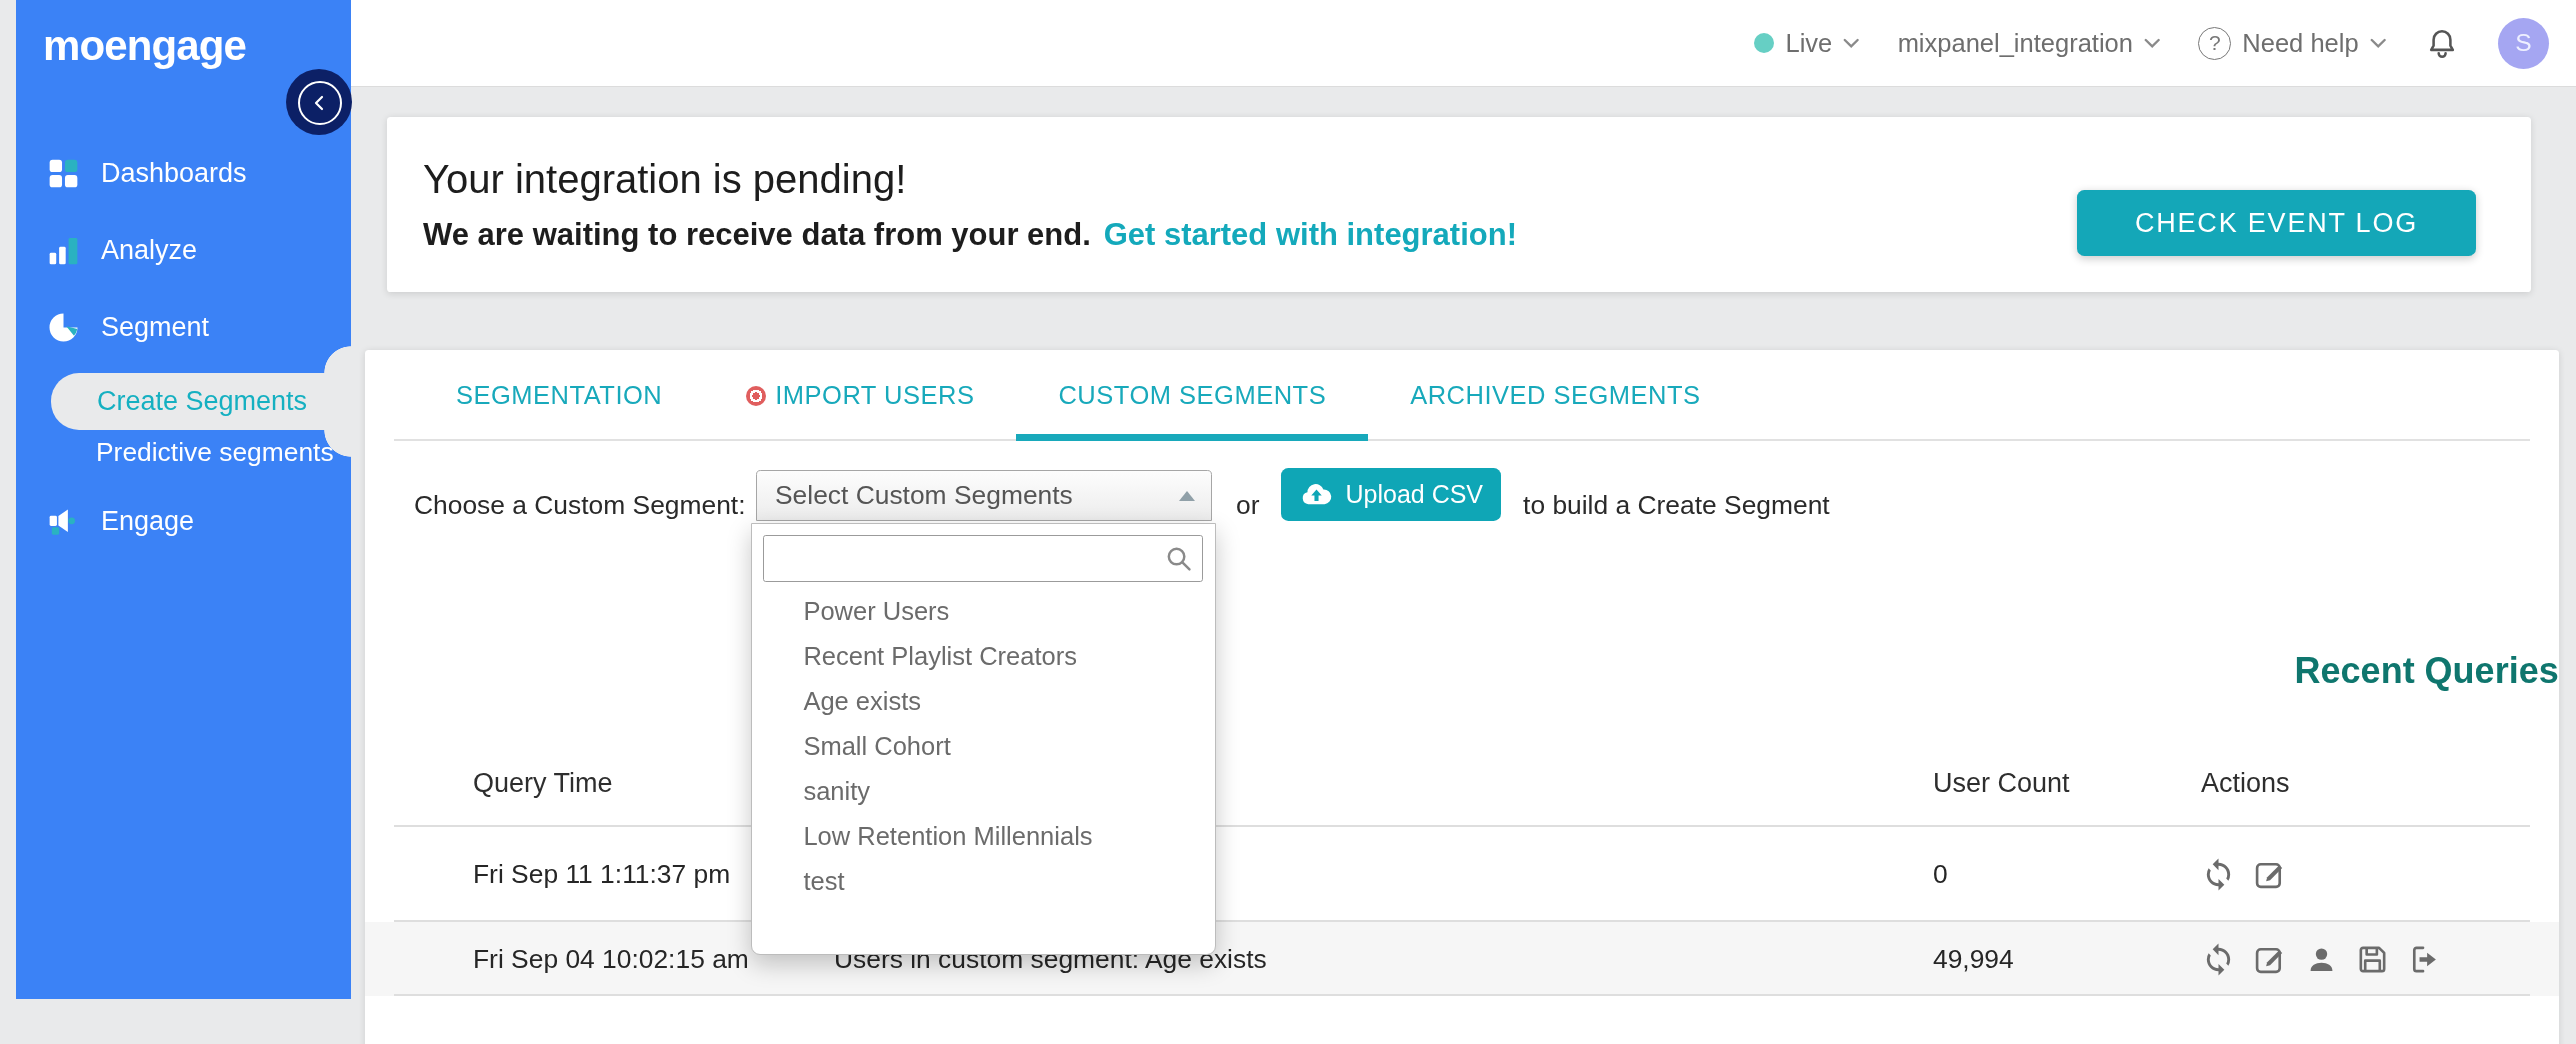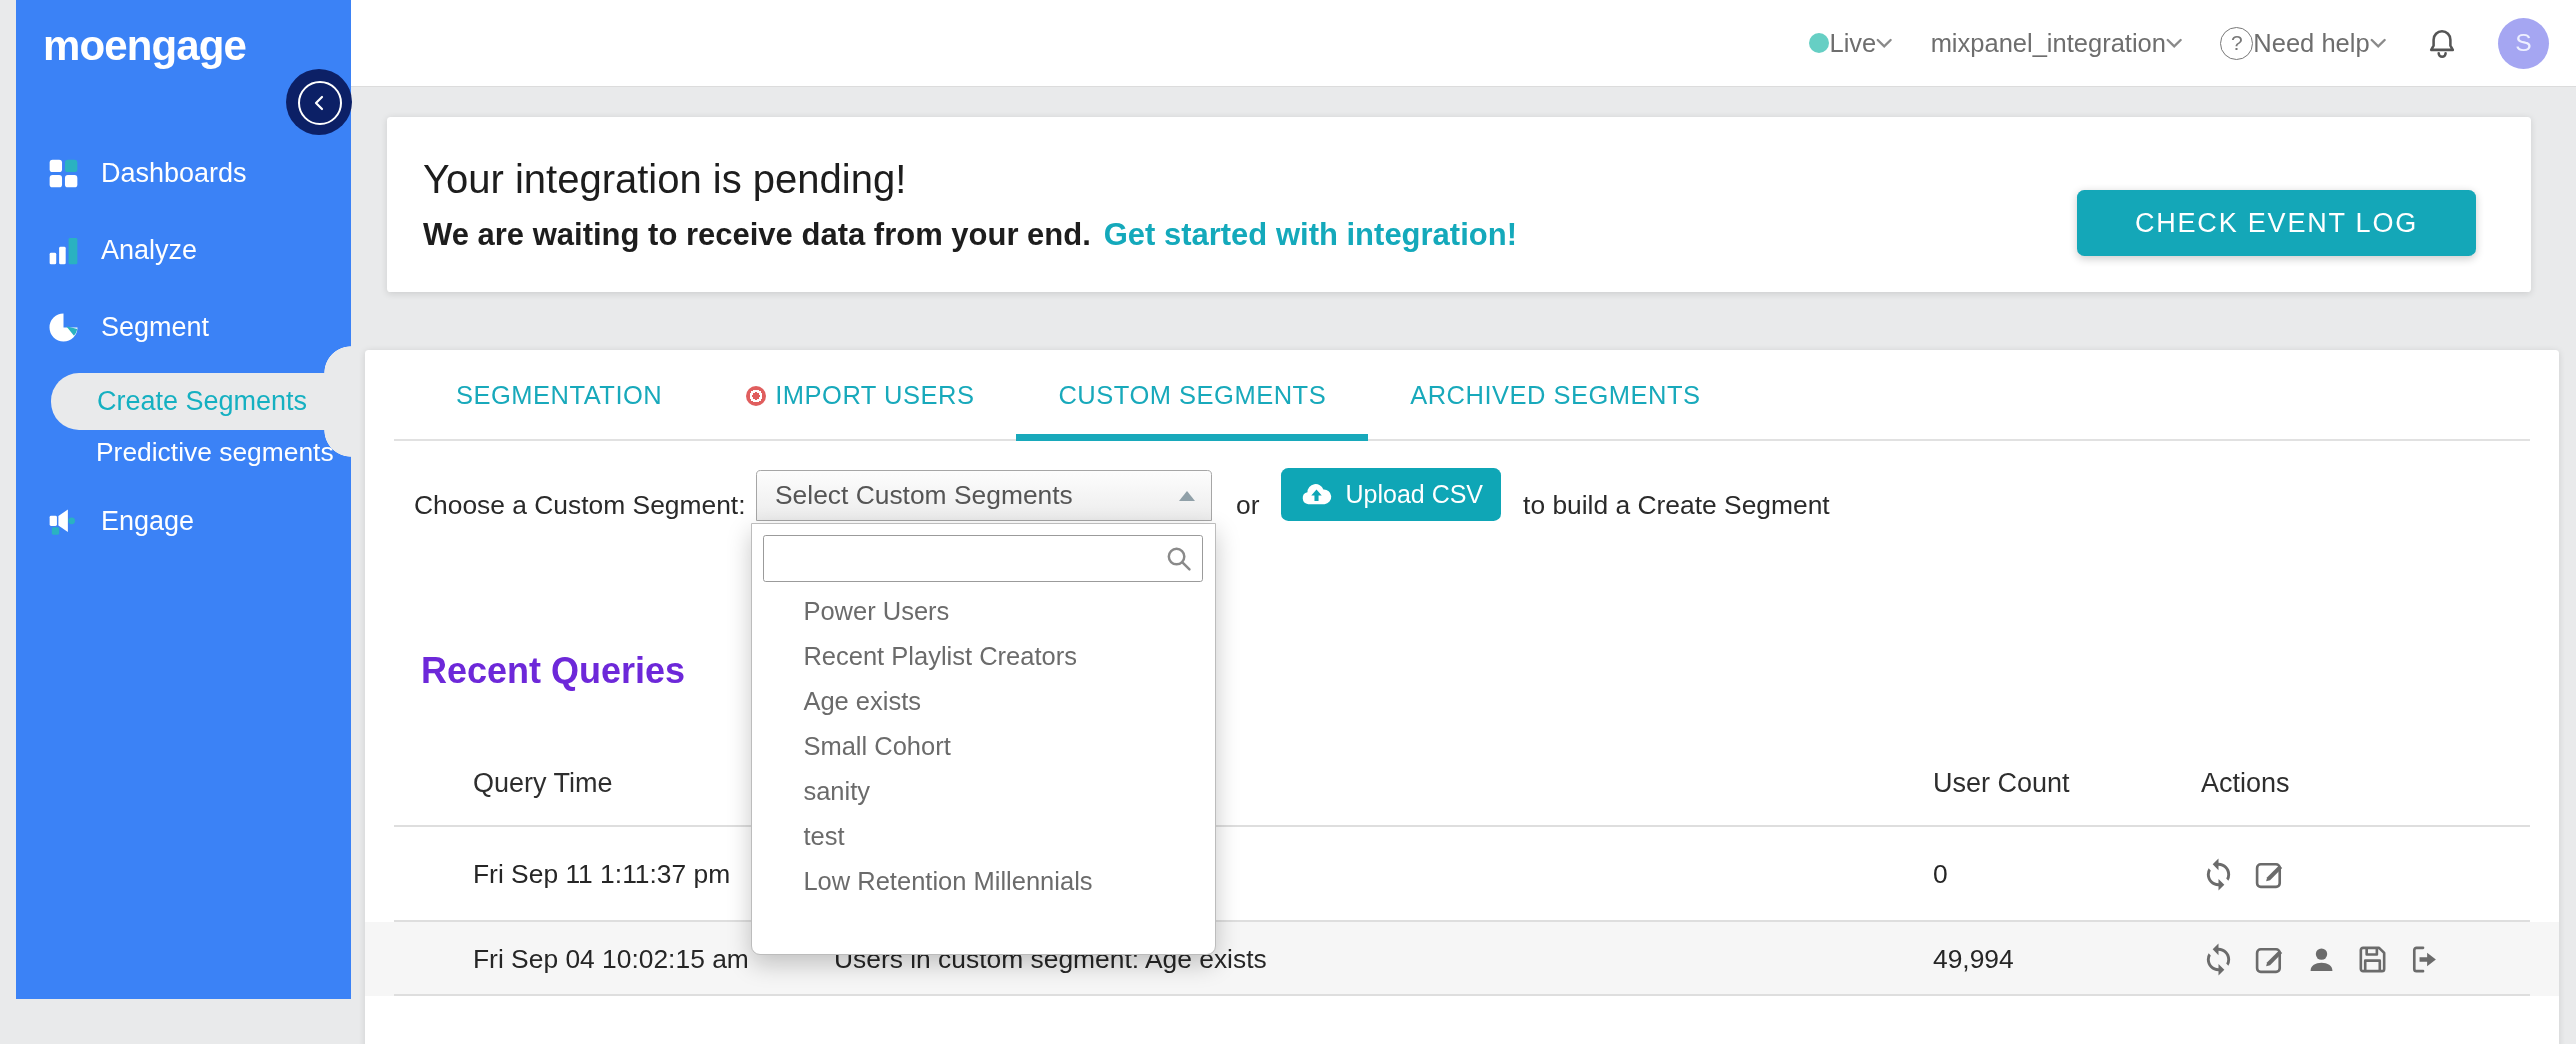--- a/index.html
+++ b/index.html
@@ -30,7 +30,7 @@
   .topbar { position:absolute; left:335px; top:0; right:0; height:87px; background:#fff;
             border-bottom:1.8px solid #dcdcdc; display:flex; align-items:center; justify-content:flex-end;
             gap:38px; padding-right:27px; color:#6e6e6e; font-size:25.5px; }
-  .cluster { display:flex; align-items:center; cursor:pointer; }
+  .cluster { display:flex; align-items:center; gap:11px; cursor:pointer; }
   .live-dot { width:20px; height:20px; border-radius:50%; background:#66cfc4; }
   .chev { width:16.4px; height:11px; color:#8a8a8a; }
   .qmark { width:33px; height:33px; border:1.8px solid #787878; border-radius:50%; display:flex;

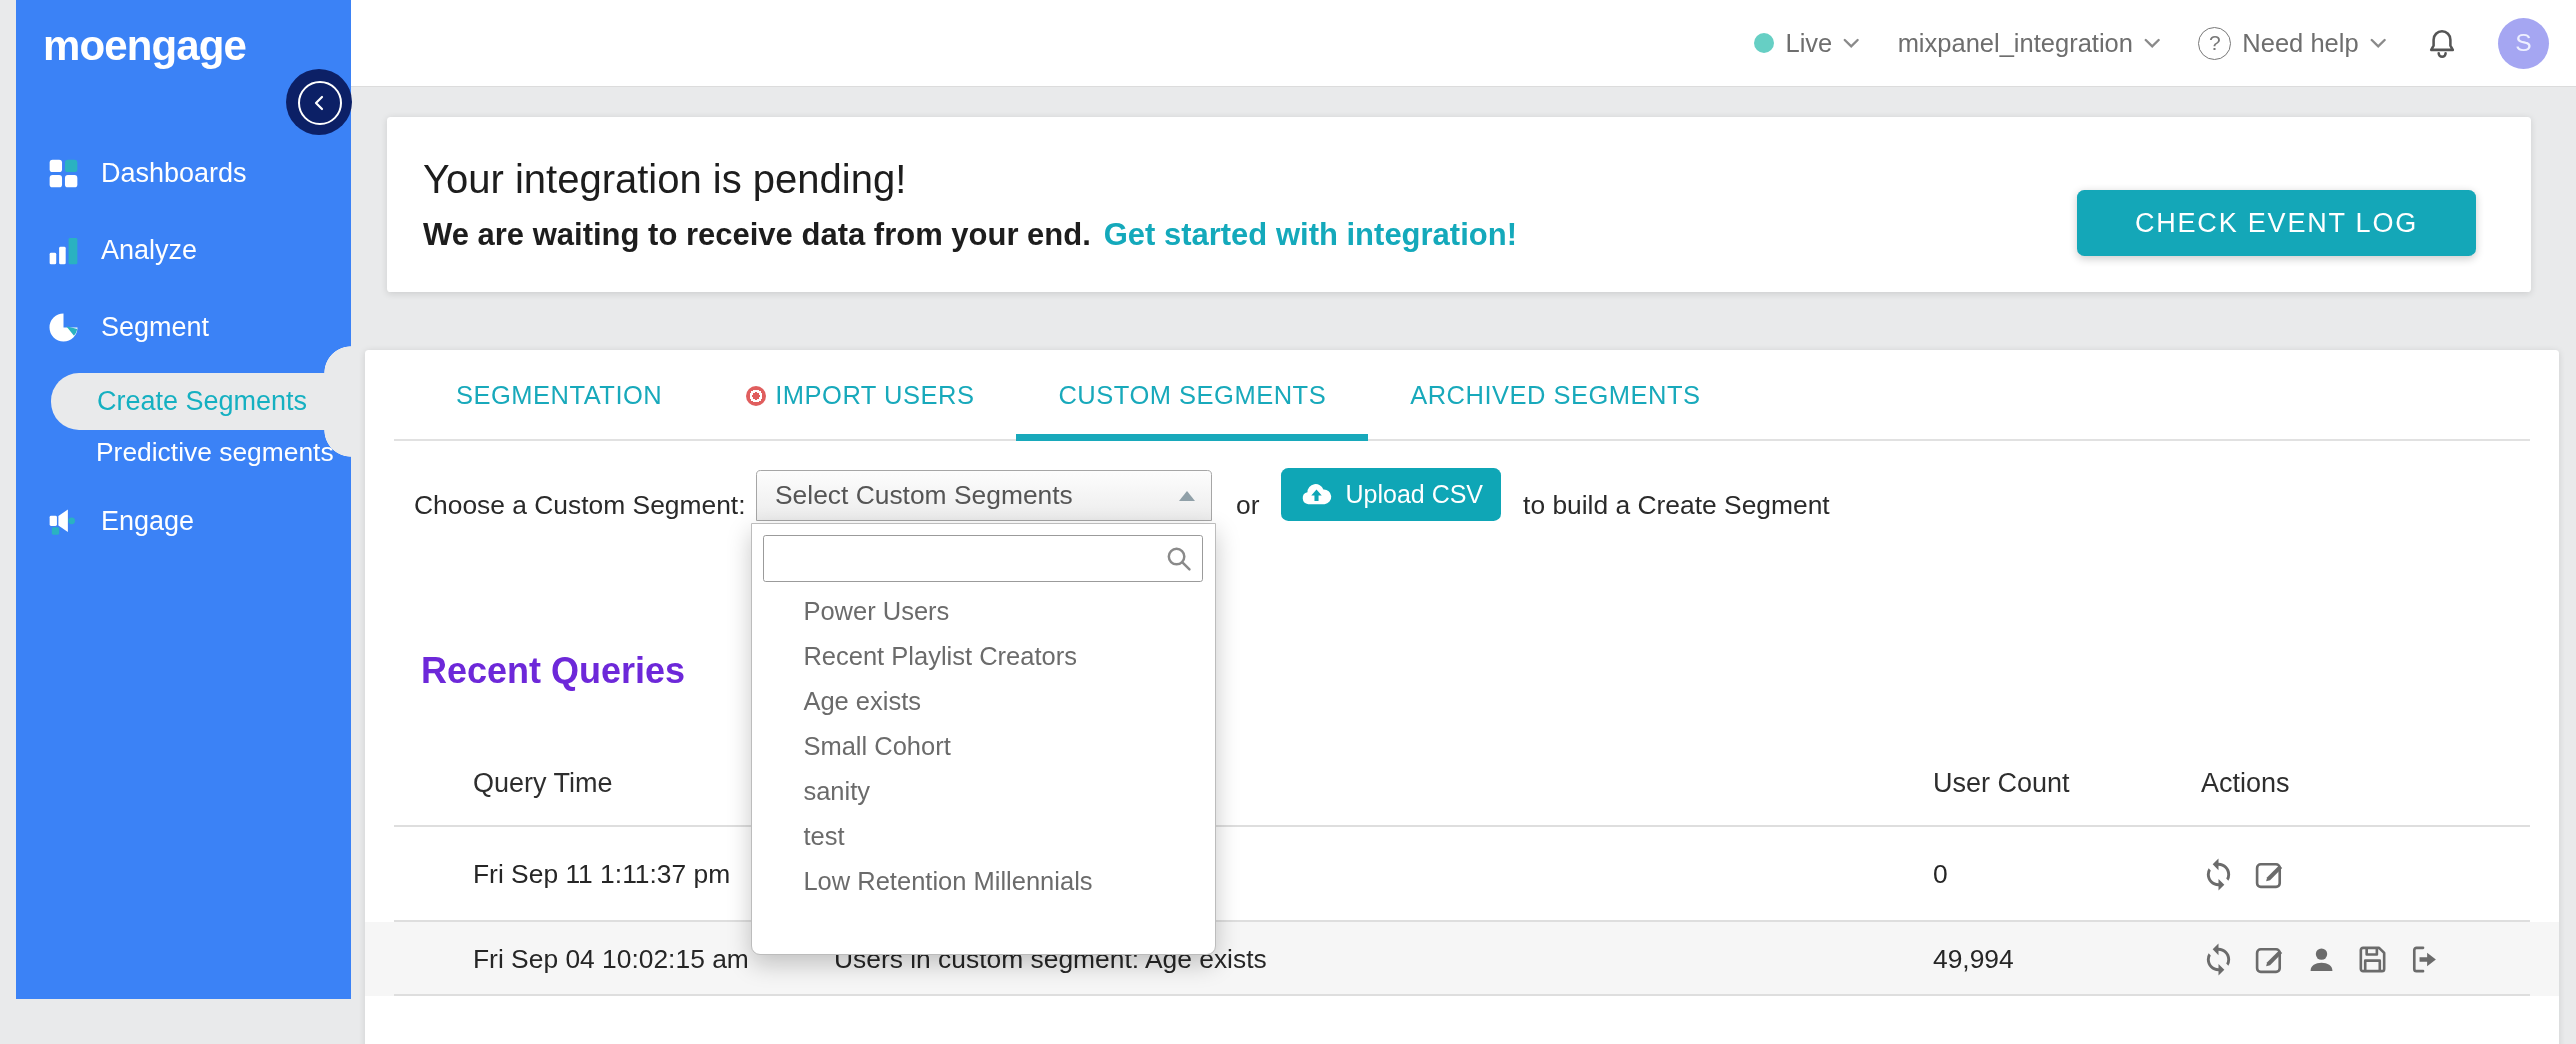--- a/index.html
+++ b/index.html
@@ -85,7 +85,7 @@
   .upload-btn svg { width:35px; height:35px; }
   .suffix { margin-left:22px; }
 
-  .rq-title { margin:129px 0 0 56px; font-size:36px; font-weight:700; color:#6d28d9; }
+  .rq-title { margin:129px 0 0 56px; font-size:36px; font-weight:700; color:#0f766e;text-align:right; }
 
   .table { margin-top:47px; }
   .trow { display:grid; grid-template-columns:361px 1099px 268px 1fr; align-items:center;

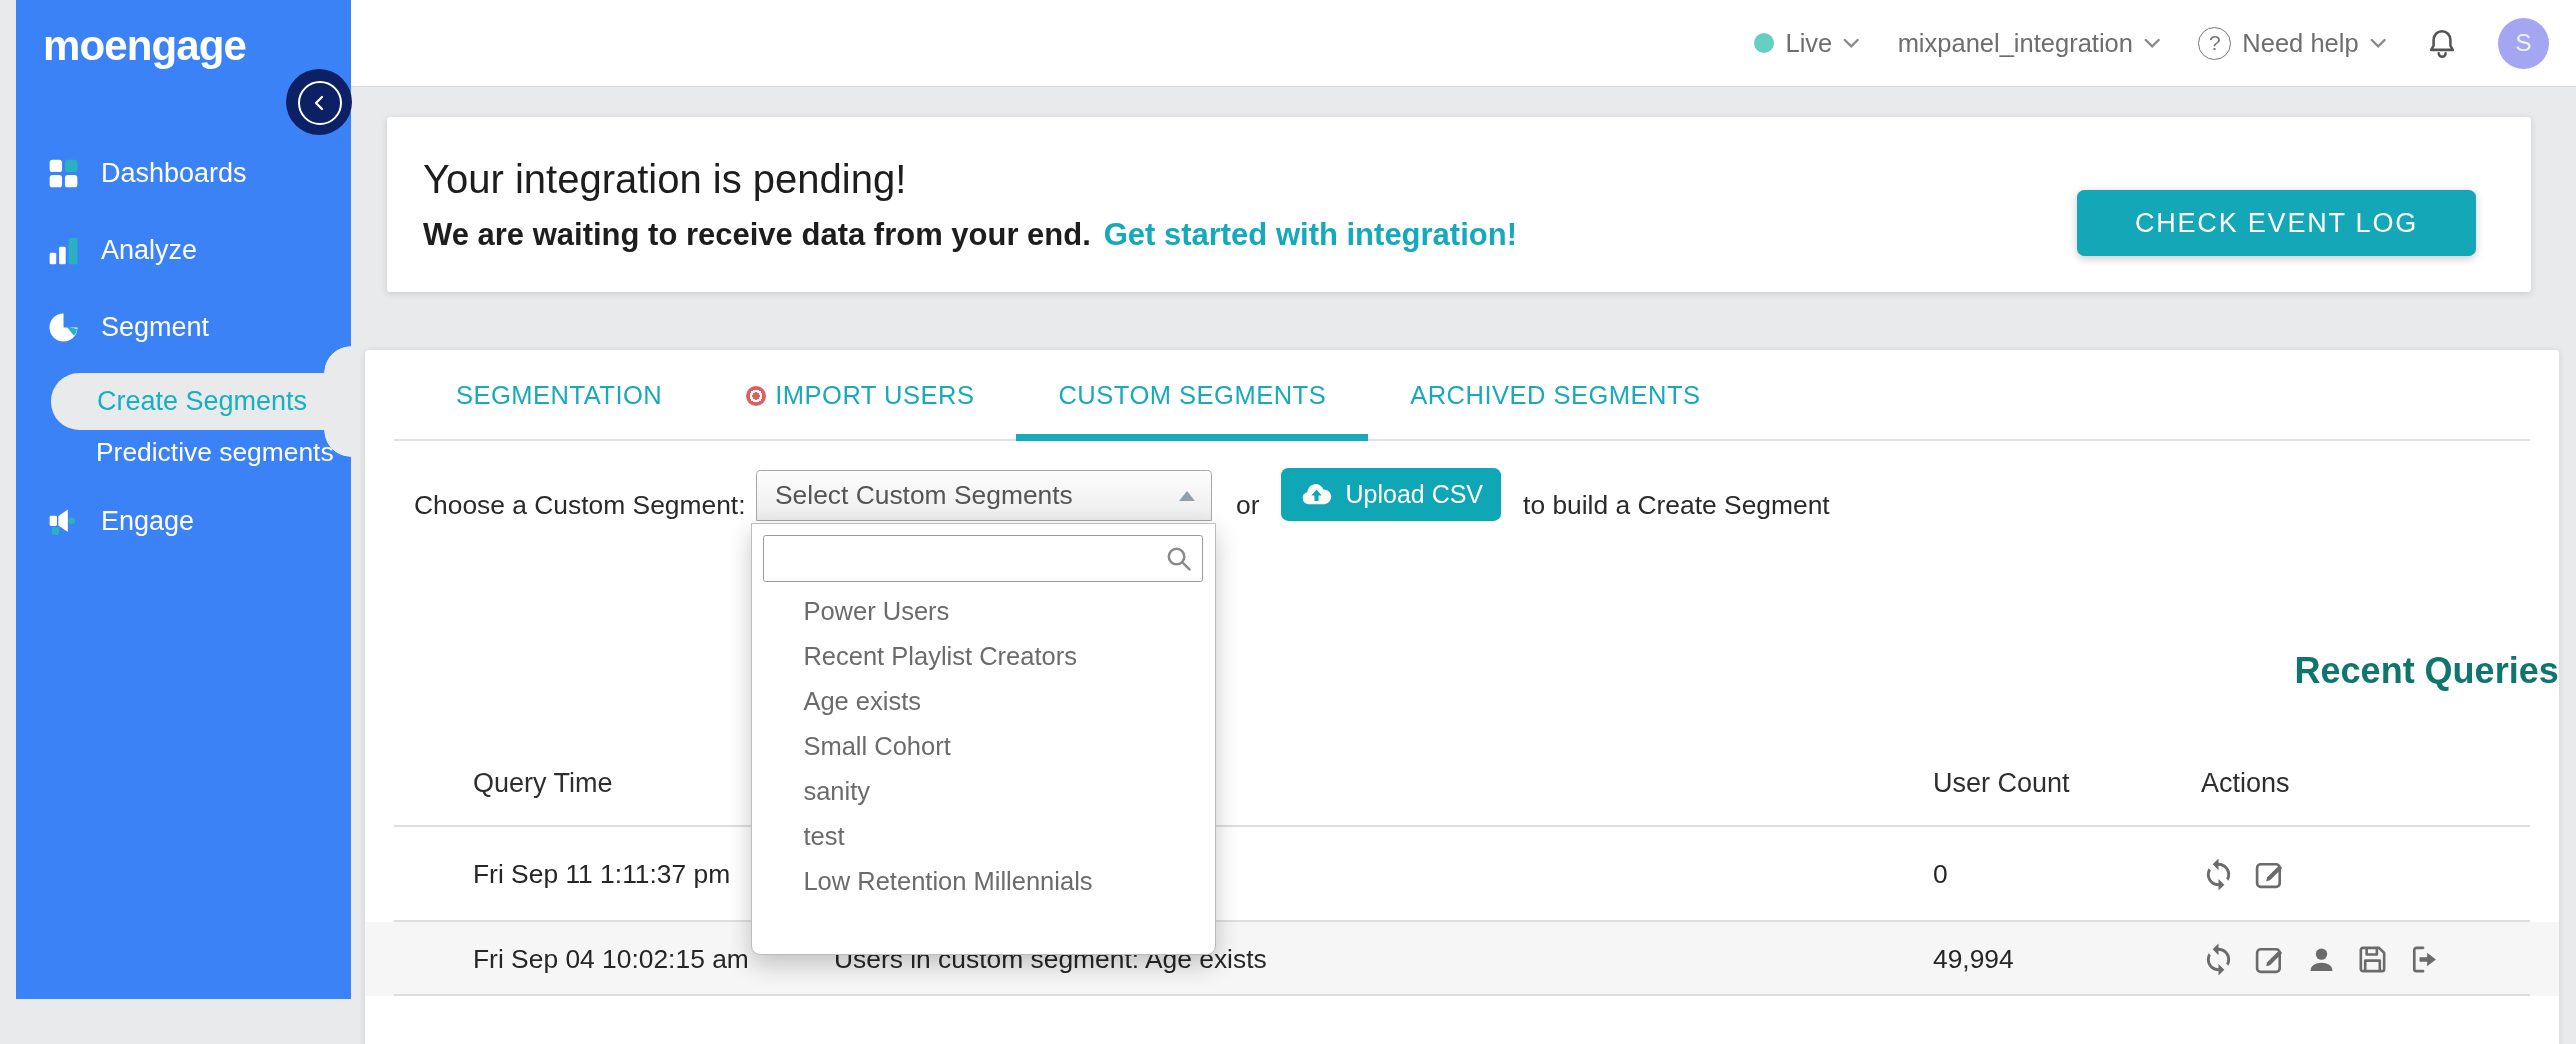--- a/index.html
+++ b/index.html
@@ -230,8 +230,8 @@
           <div class="option">Age exists</div>
           <div class="option">Small Cohort</div>
           <div class="option">sanity</div>
+          <div class="option">Low Retention Millennials</div>
           <div class="option">test</div>
-          <div class="option">Low Retention Millennials</div>
         </div>
       </div>
       <span class="or">or</span>

